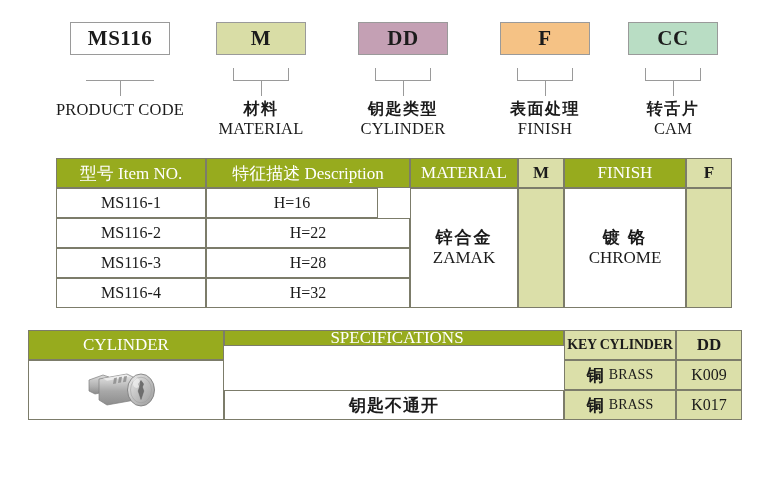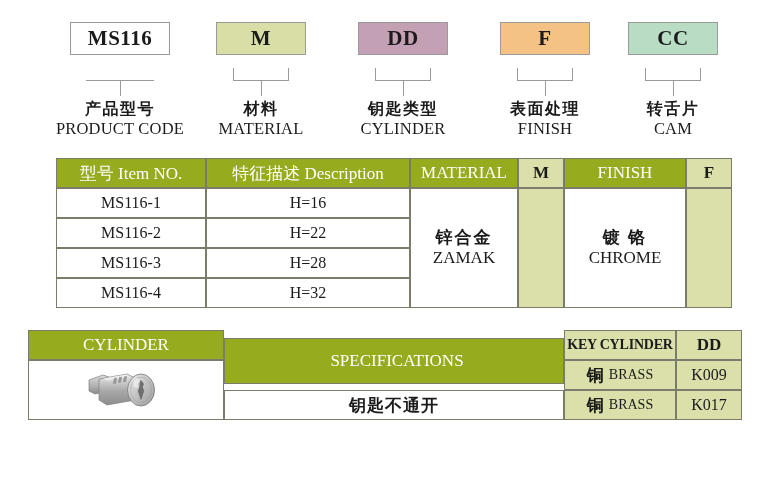--- a/index.html
+++ b/index.html
@@ -240,7 +240,6 @@
   </div>
 
   <div class="caption" style="left:40px; top:100px; width:160px;">
-    <div class="cn">产品型号</div>
     <div class="en">PRODUCT CODE</div>
   </div>
 

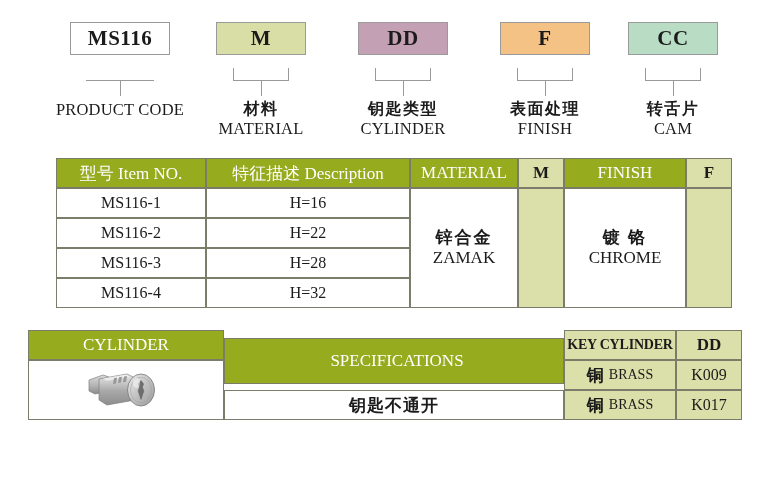--- a/index.html
+++ b/index.html
@@ -285,7 +285,7 @@
   <div class="cell white" style="left:56px; top:188px; width:150px; height:30px;">
     <span>MS116-1</span>
   </div>
-  <div class="cell white" style="left:206px; top:188px; width:204px; height:30px;">
+  <div class="cell white" style="left:206px; top:188px; width:172px; height:30px;">
     <span>H=16</span>
   </div>
 

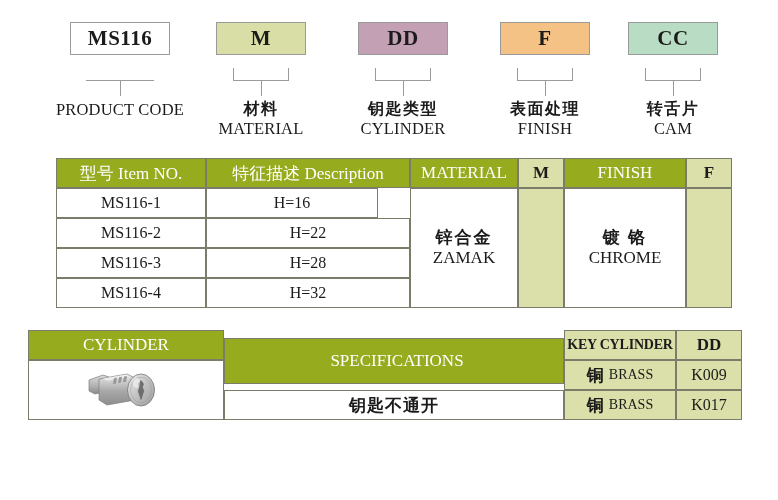--- a/index.html
+++ b/index.html
@@ -331,7 +331,7 @@
   <div class="cell head-olive" style="left:28px; top:330px; width:196px; height:30px;">
     <span>CYLINDER</span>
   </div>
-  <div class="cell head-olive" style="left:224px; top:338px; width:340px; height:46px;padding-left:6px;">
+  <div class="cell head-olive" style="left:224px; top:330px; width:340px; height:16px;padding-left:6px;">
     <span>SPECIFICATIONS</span>
   </div>
   <div class="cell head-pale small" style="left:564px; top:330px; width:112px; height:30px;">

